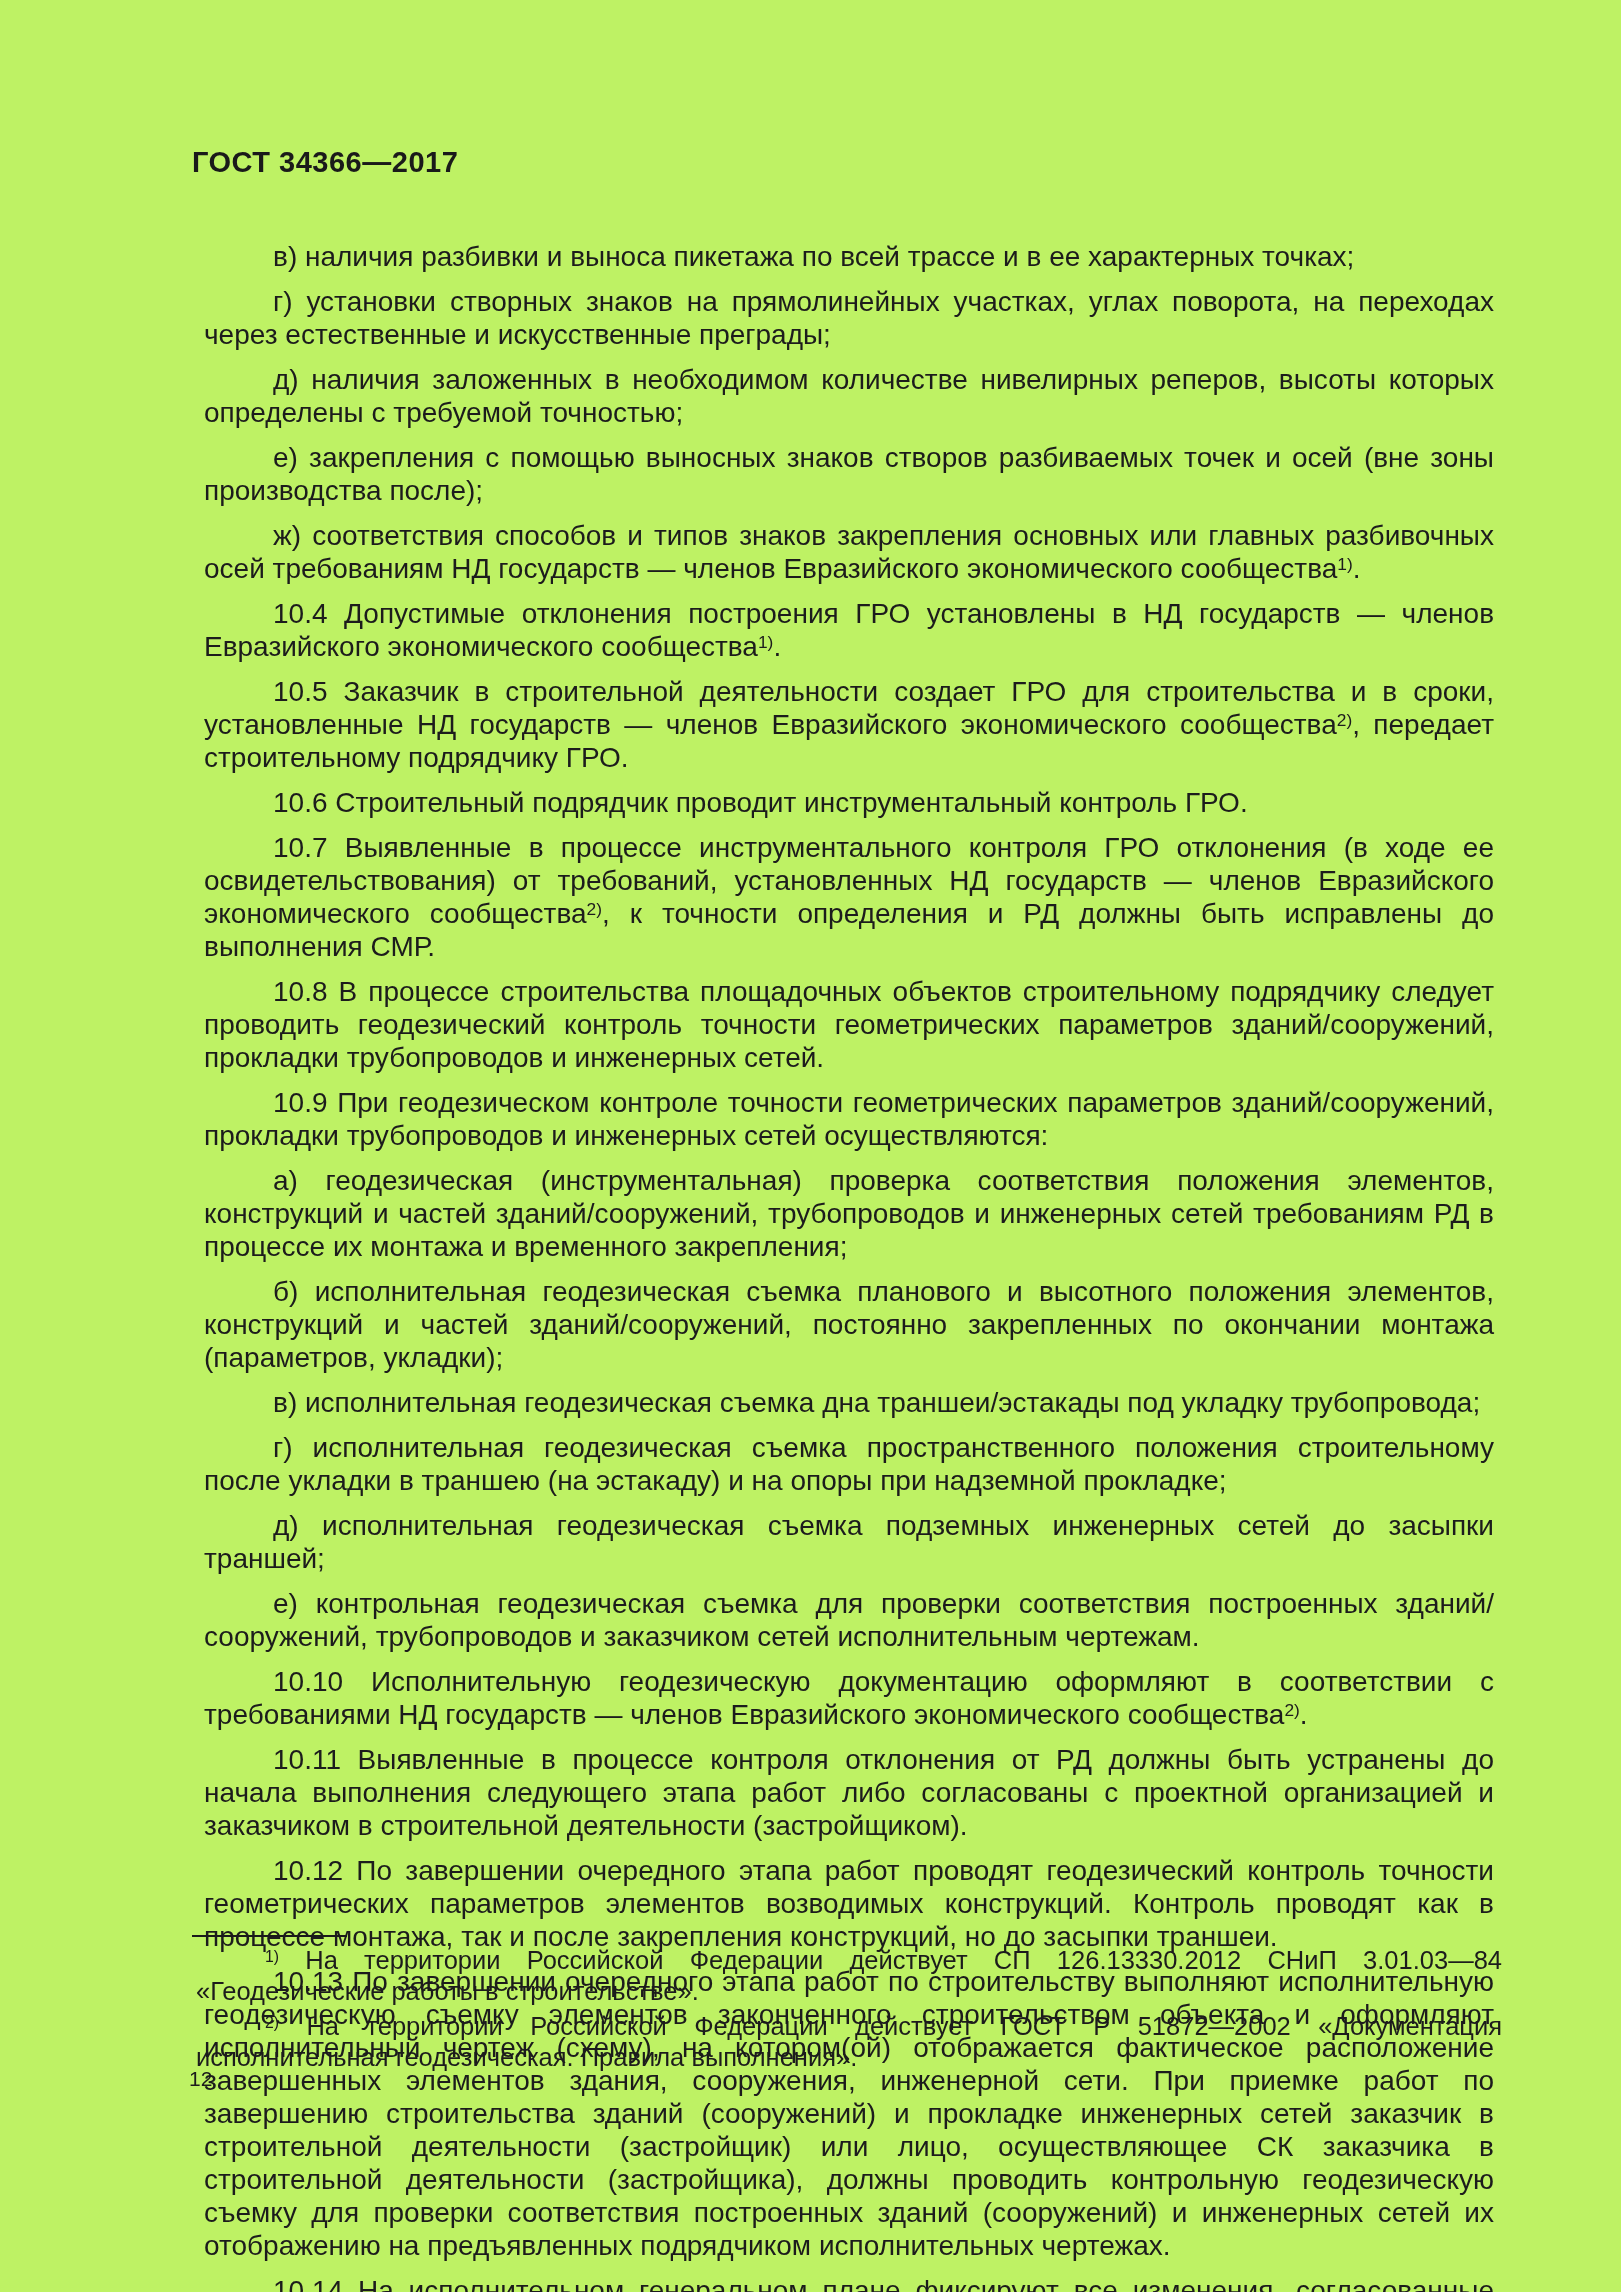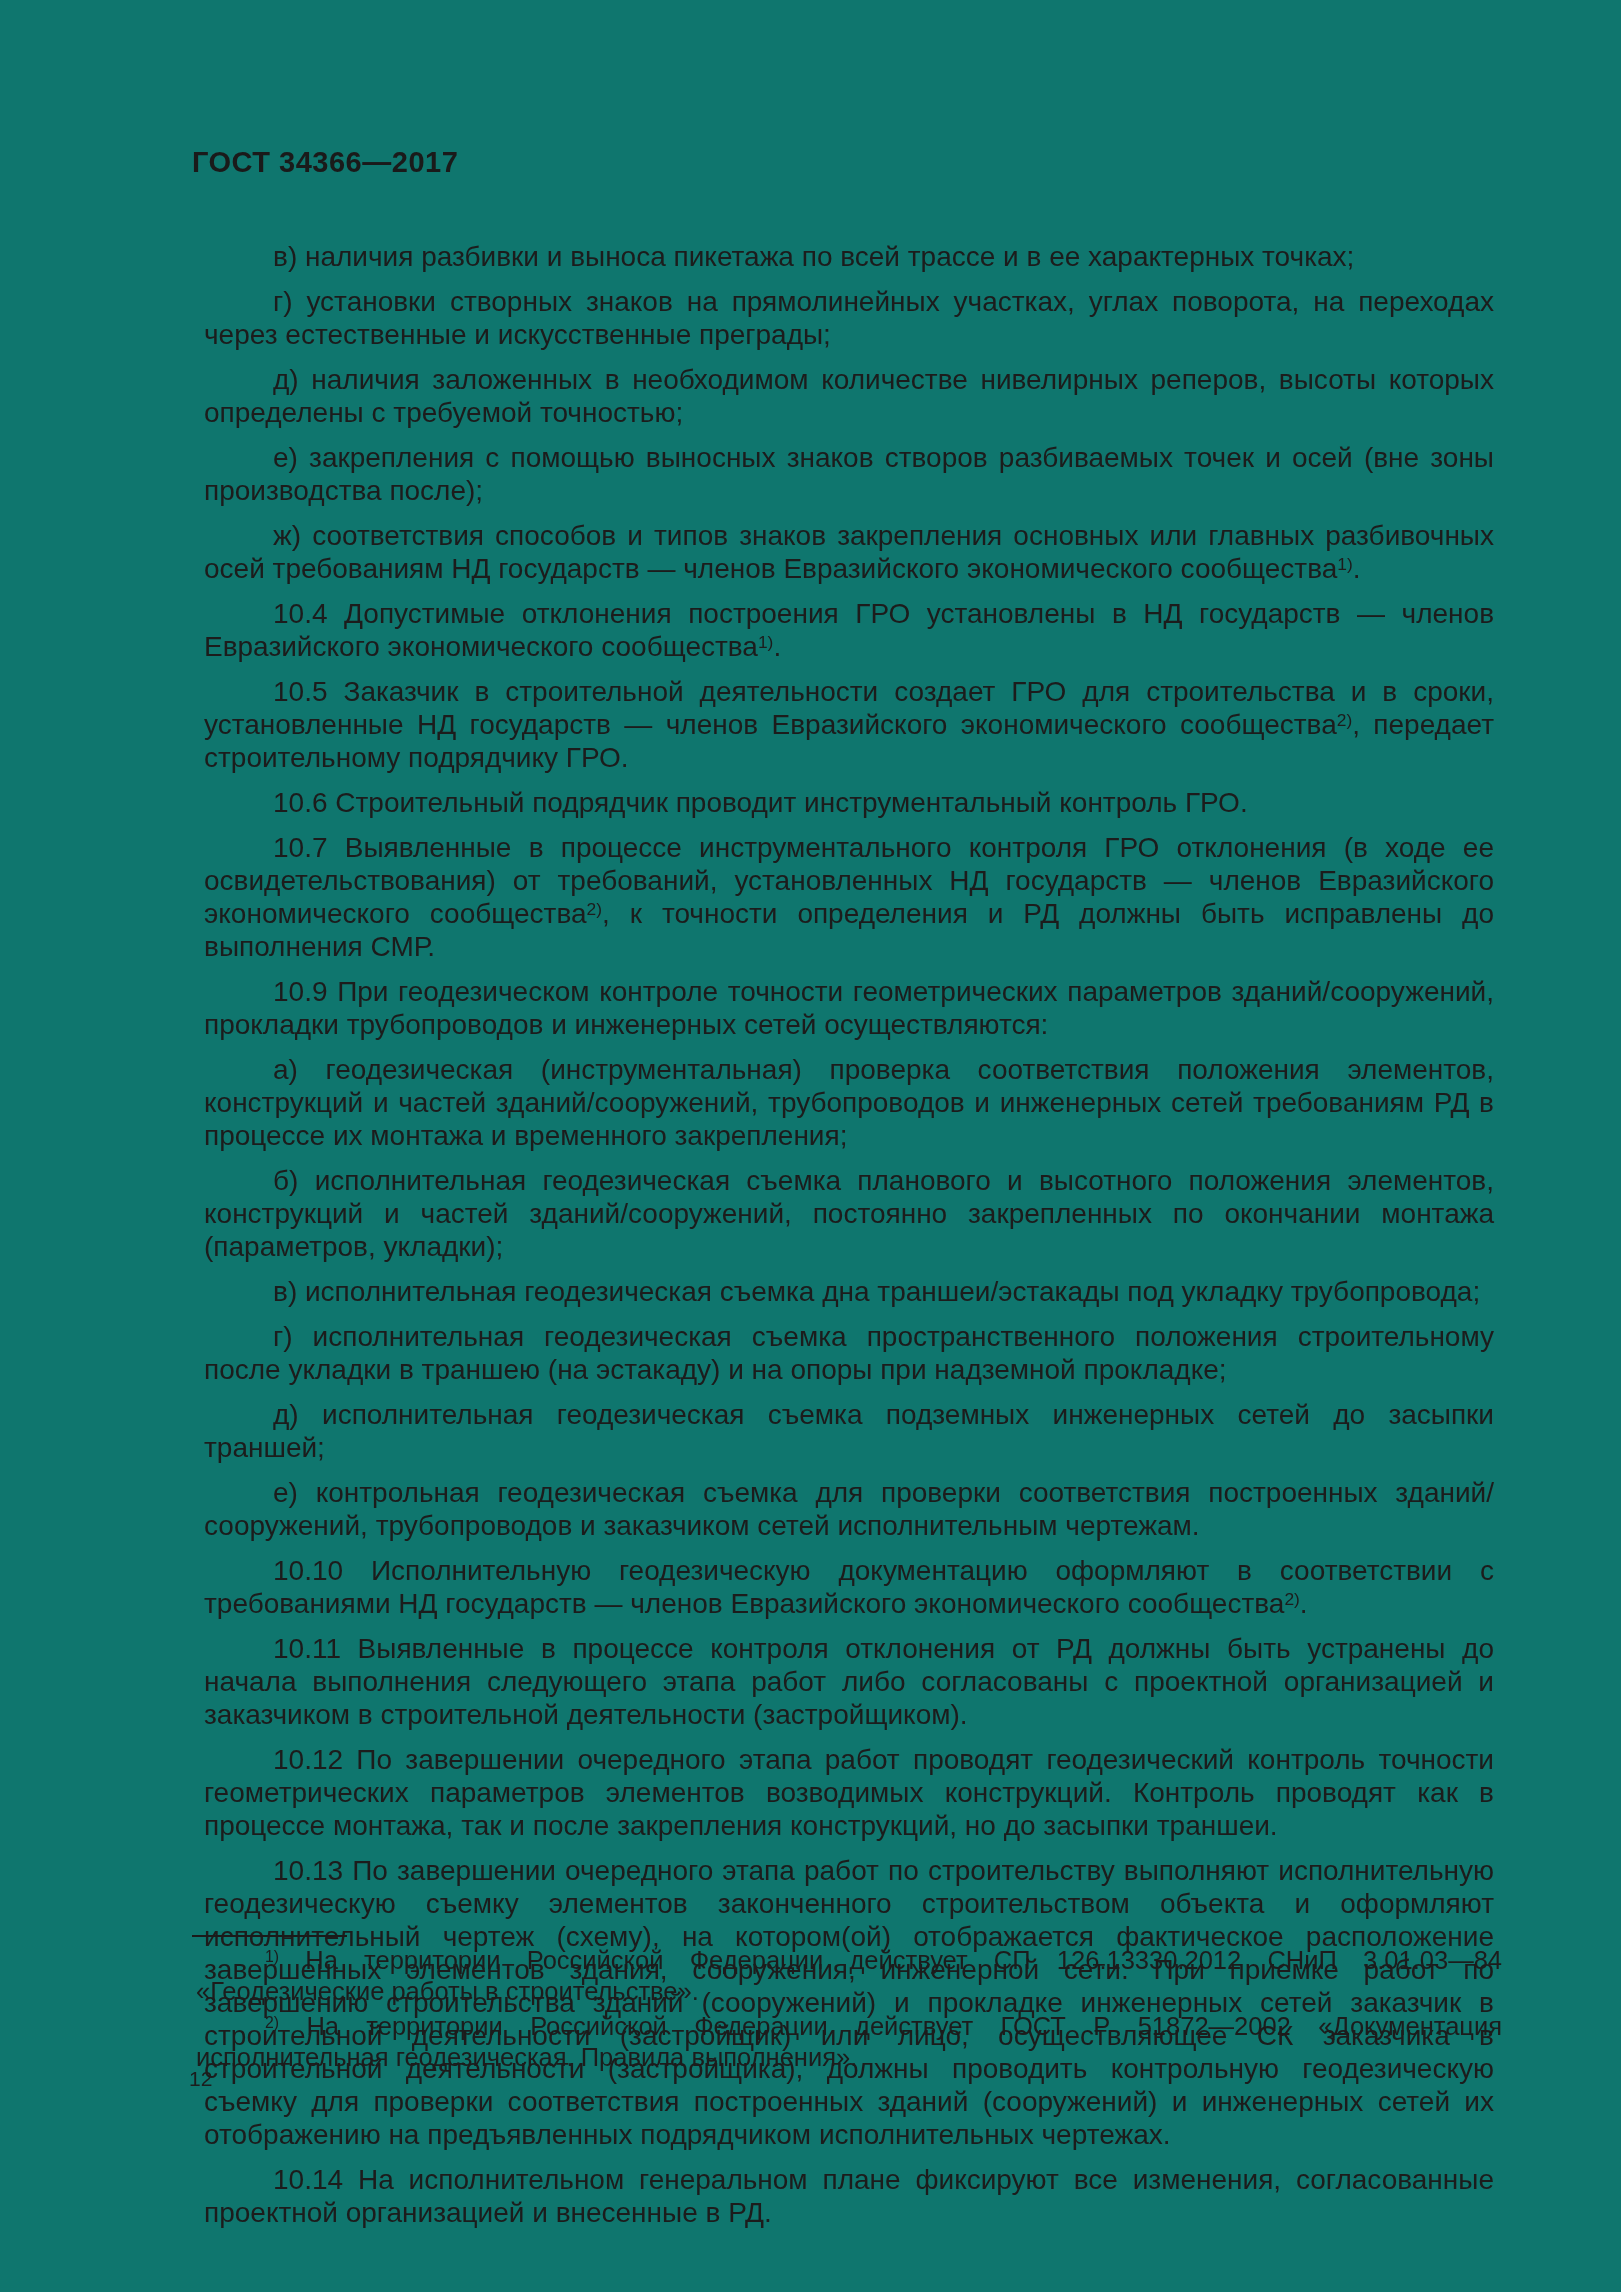--- a/index.html
+++ b/index.html
@@ -11,7 +11,7 @@
     position: relative;
     width: 1621px;
     height: 2293px;
-    background: #0f766e;
+    background: #bef264;
     font-family: "Liberation Sans", "DejaVu Sans", sans-serif;
     color: #1c1c1c;
     overflow: hidden;

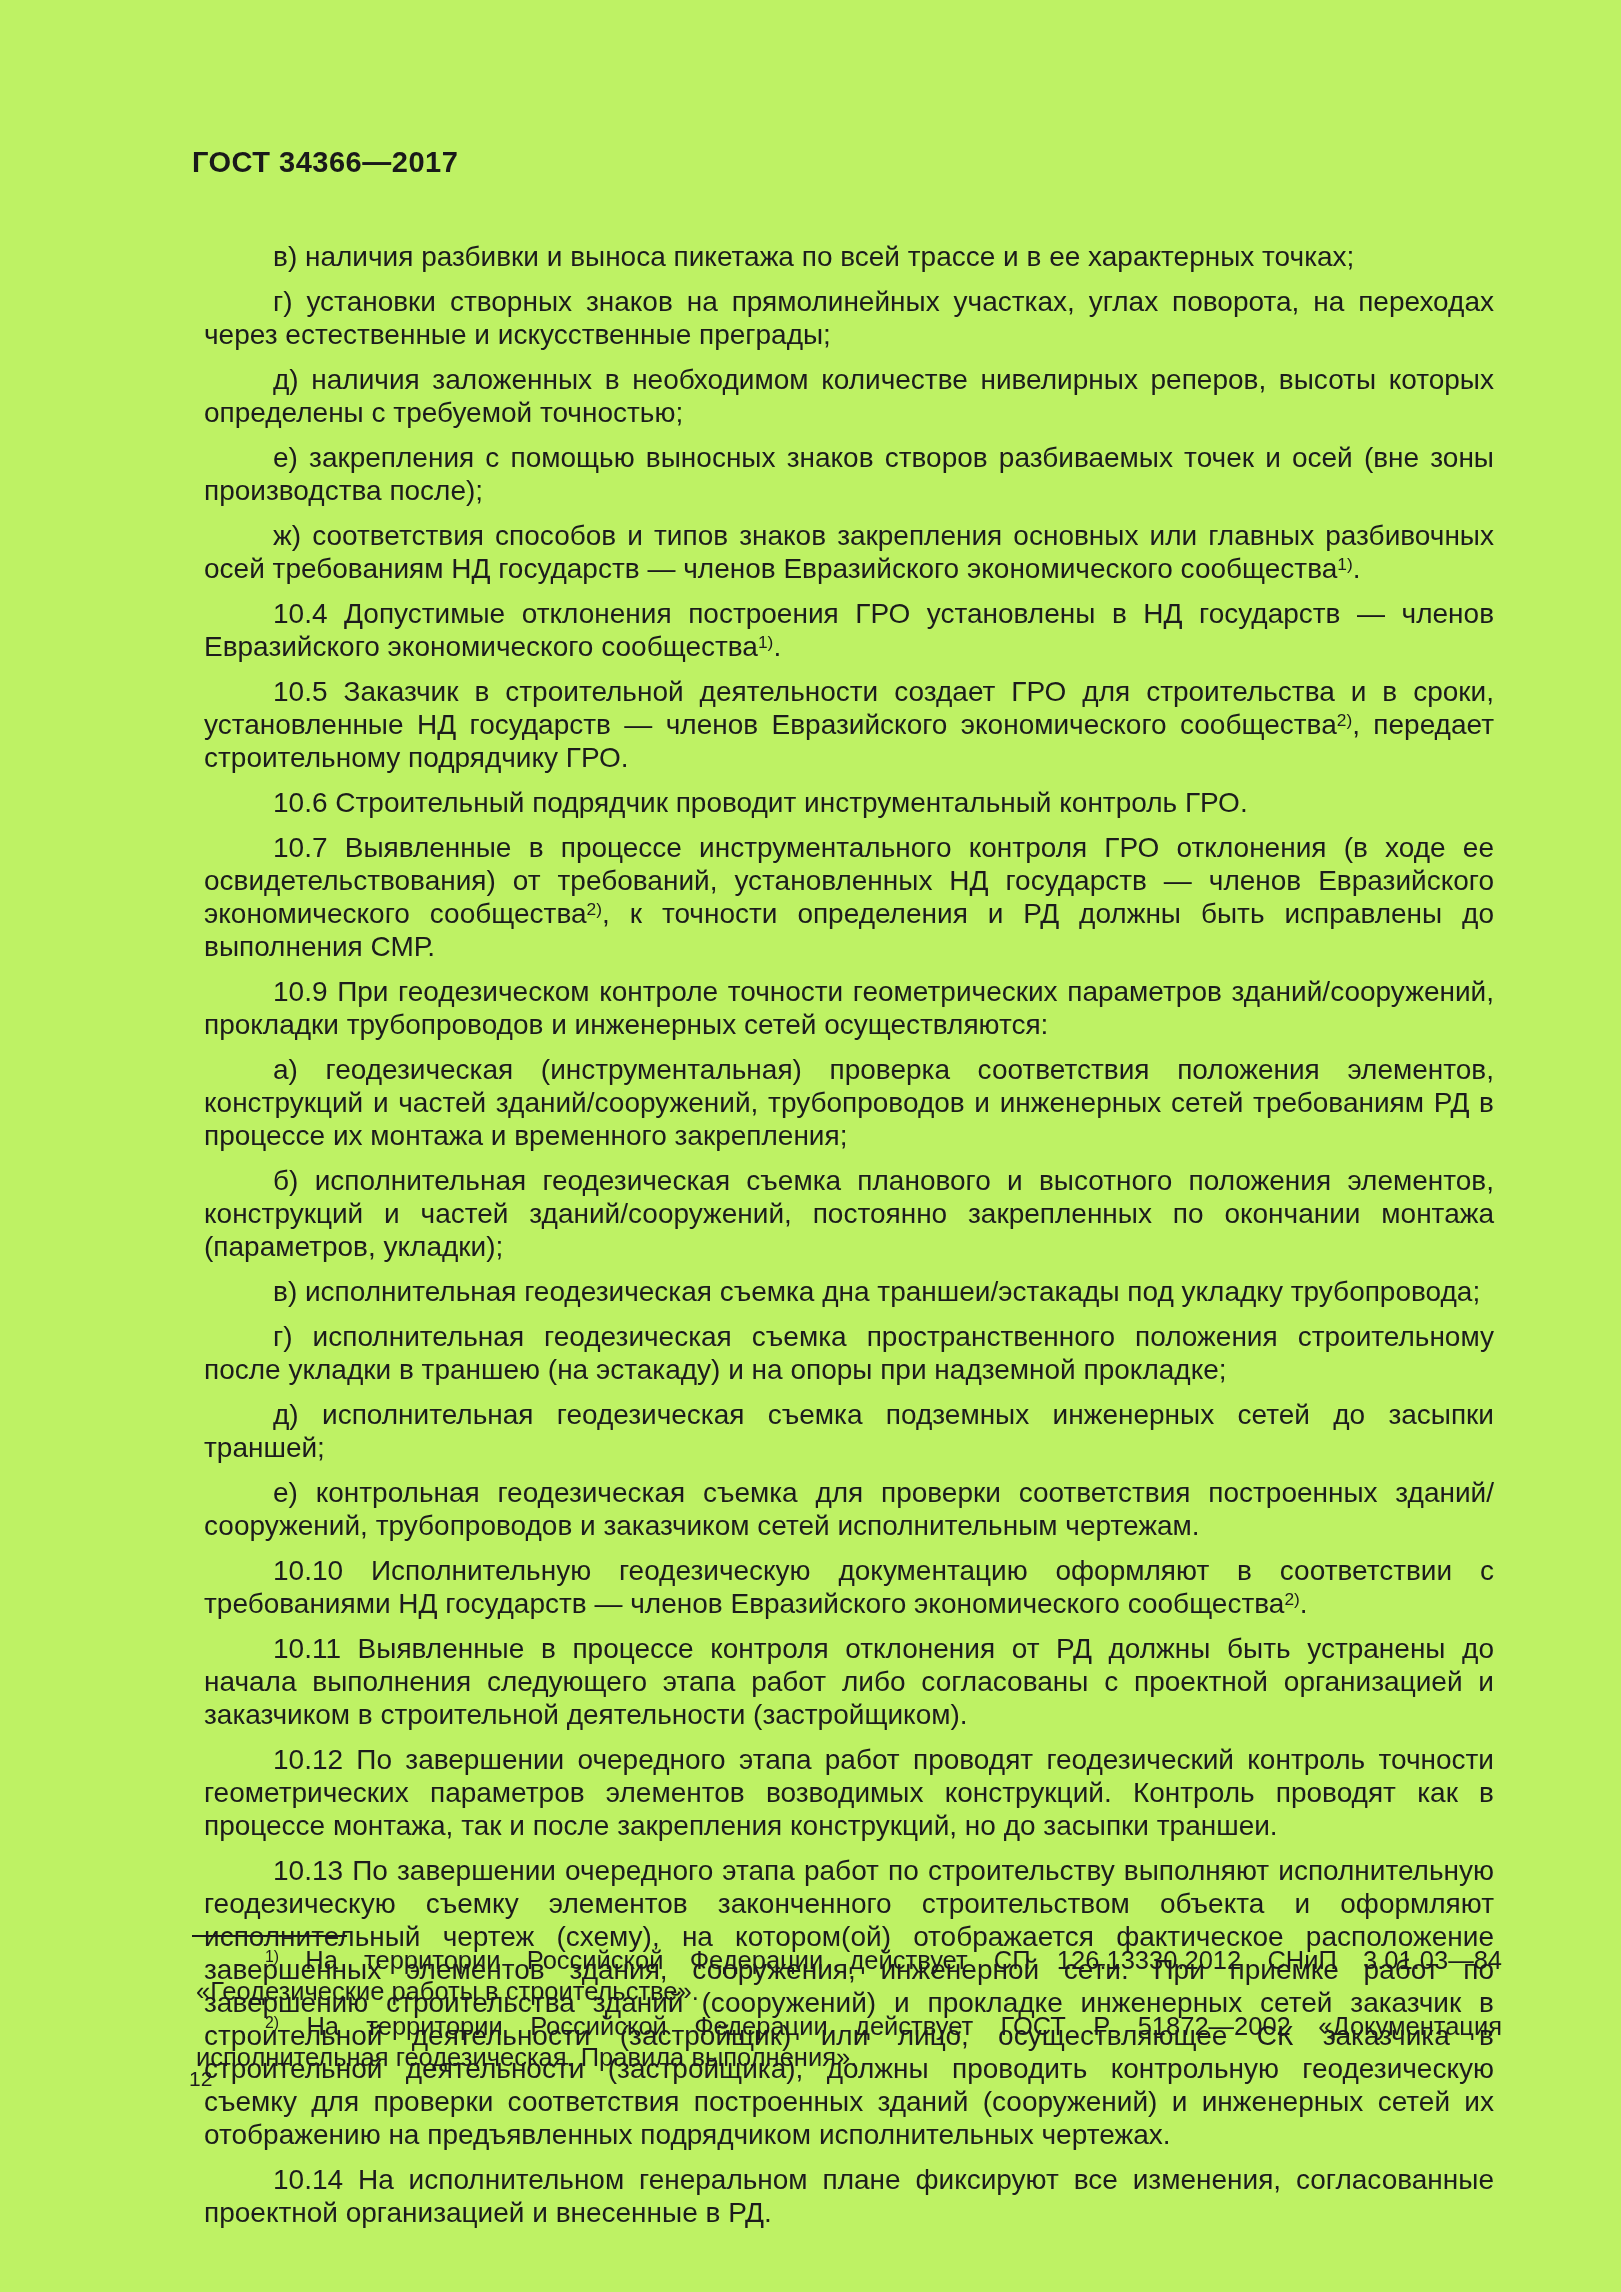--- a/index.html
+++ b/index.html
@@ -93,6 +93,7 @@
       <p class="para">10.5 Заказчик в строительной деятельности создает ГРО для строительства и в сроки, установленные НД государств — членов Евразийского экономического сообщества<sup class="fnref">2)</sup>, передает строительному подрядчику ГРО.</p>
       <p class="para">10.6 Строительный подрядчик проводит инструментальный контроль ГРО.</p>
       <p class="para">10.7 Выявленные в процессе инструментального контроля ГРО отклонения (в ходе ее освидетельствования) от требований, установленных НД государств — членов Евразийского экономического сообщества<sup class="fnref">2)</sup>, к точности определения и РД должны быть исправлены до выполнения СМР.</p>
+      <p class="para">10.8 В процессе строительства площадочных объектов строительному подрядчику следует проводить геодезический контроль точности геометрических параметров зданий/сооружений, прокладки трубопроводов и инженерных сетей.</p>
       <p class="para">10.9 При геодезическом контроле точности геометрических параметров зданий/сооружений, прокладки трубопроводов и инженерных сетей осуществляются:</p>
       <p class="para">а) геодезическая (инструментальная) проверка соответствия положения элементов, конструкций и частей зданий/сооружений, трубопроводов и инженерных сетей требованиям РД в процессе их монтажа и временного закрепления;</p>
       <p class="para">б) исполнительная геодезическая съемка планового и высотного положения элементов, конструкций и частей зданий/сооружений, постоянно закрепленных по окончании монтажа (параметров, укладки);</p>

